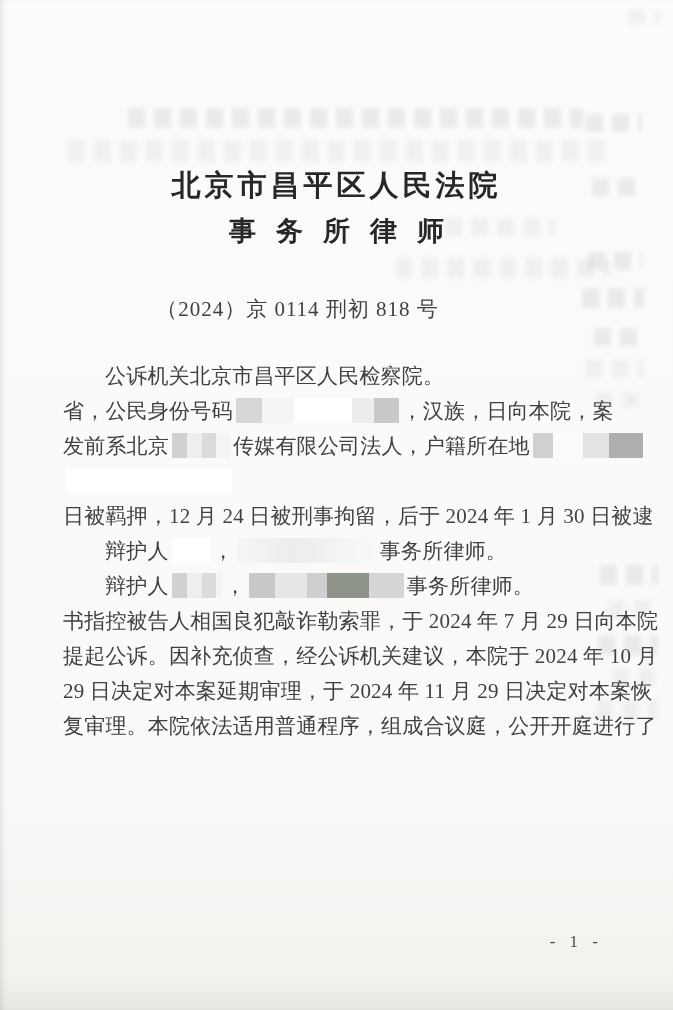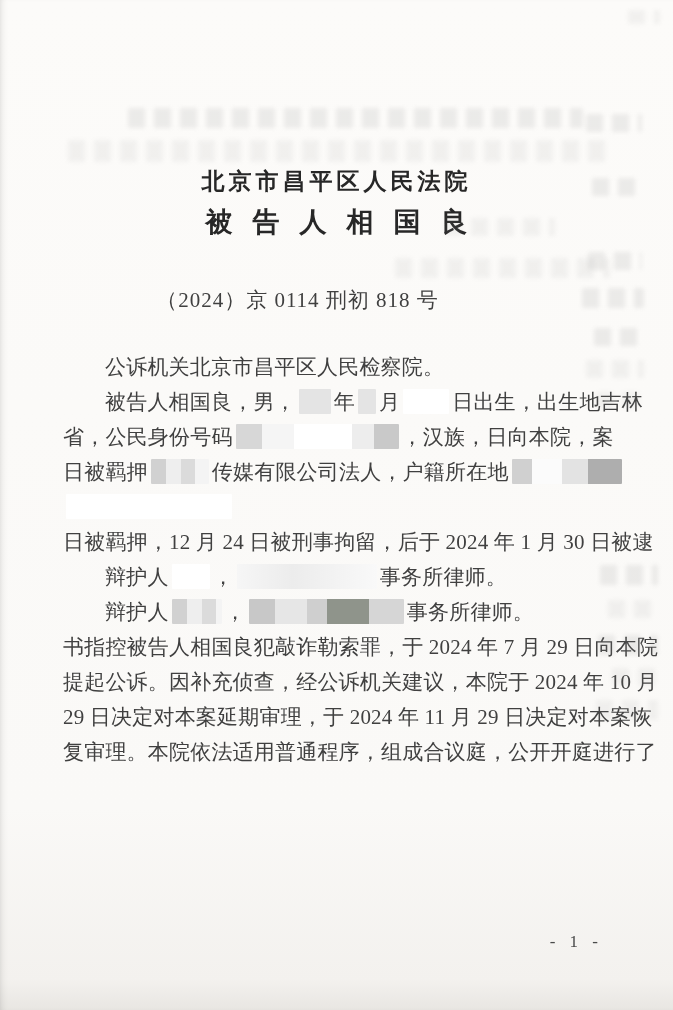--- a/index.html
+++ b/index.html
@@ -18,7 +18,7 @@
   }
   .doc-header { padding-top:166px; text-align:center; }
   .title-court {
-    font-size:23px; font-weight:700; color:#272727;
+    font-size:29px; font-weight:700; color:#272727;
     letter-spacing:4px;
   }
   .title-doctype {

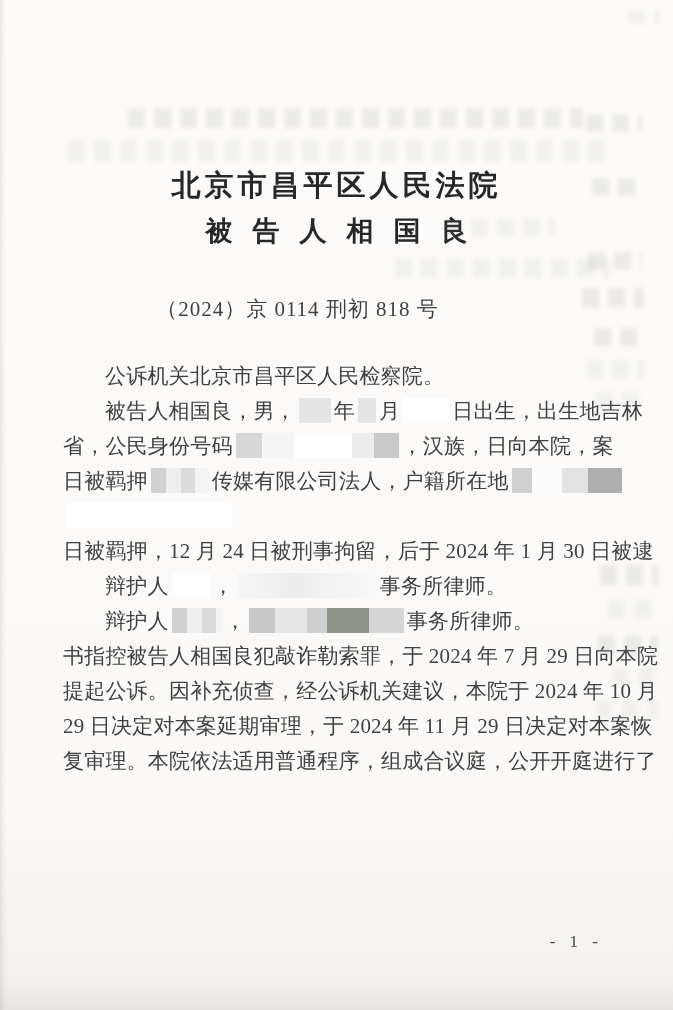--- a/index.html
+++ b/index.html
@@ -90,7 +90,7 @@
 
   <header class="doc-header">
     <div class="title-court">北京市昌平区人民法院</div>
-    <div class="title-doctype">被告人相国良</div>
+    <div class="title-doctype">事务所律师</div>
   </header>
 
   <div class="case-number">（2024）京 0114 刑初 818 号</div>

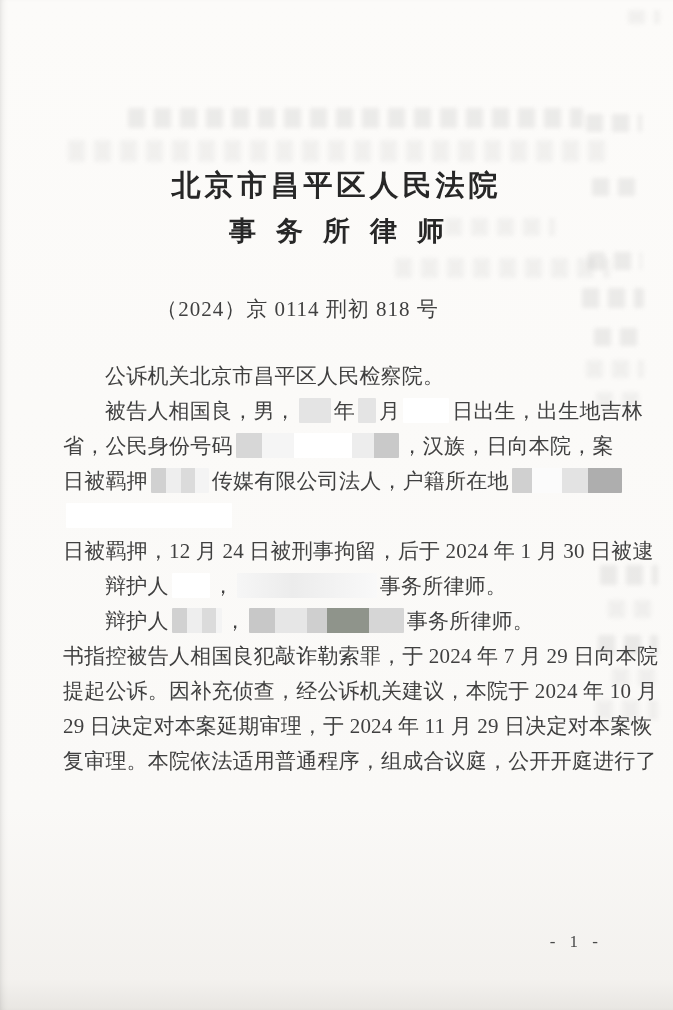--- a/index.html
+++ b/index.html
@@ -97,7 +97,6 @@
 
   <main class="doc-body">
       <div class="doc-line indent"><span class="seg-text">公诉机关北京市昌平区人民检察院。</span></div>
-      <div class="doc-line indent"><span class="seg-text">被告人相国良，男，</span><span class="redact rd-light" style="width: 32px;"></span><span class="seg-text">年</span><span class="redact rd-light" style="width: 18px;"></span><span class="seg-text">月</span><span class="redact rd-white" style="width: 46px;"></span><span class="seg-text">日出生，出生地吉林</span></div>
       <div class="doc-line"><span class="seg-text">省，公民身份号码</span><span class="redact rd-id" style="width: 163px;"></span><span class="seg-text">，汉族，日向本院，案</span></div>
       <div class="doc-line"><span class="seg-text">日被羁押</span><span class="redact rd-mosaic" style="width: 58px;"></span><span class="seg-text">传媒有限公司法人，户籍所在地</span><span class="redact rd-mosaic2" style="width: 110px;"></span></div>
       <div class="doc-line"><span class="redact rd-white" style="width: 166px;"></span></div>

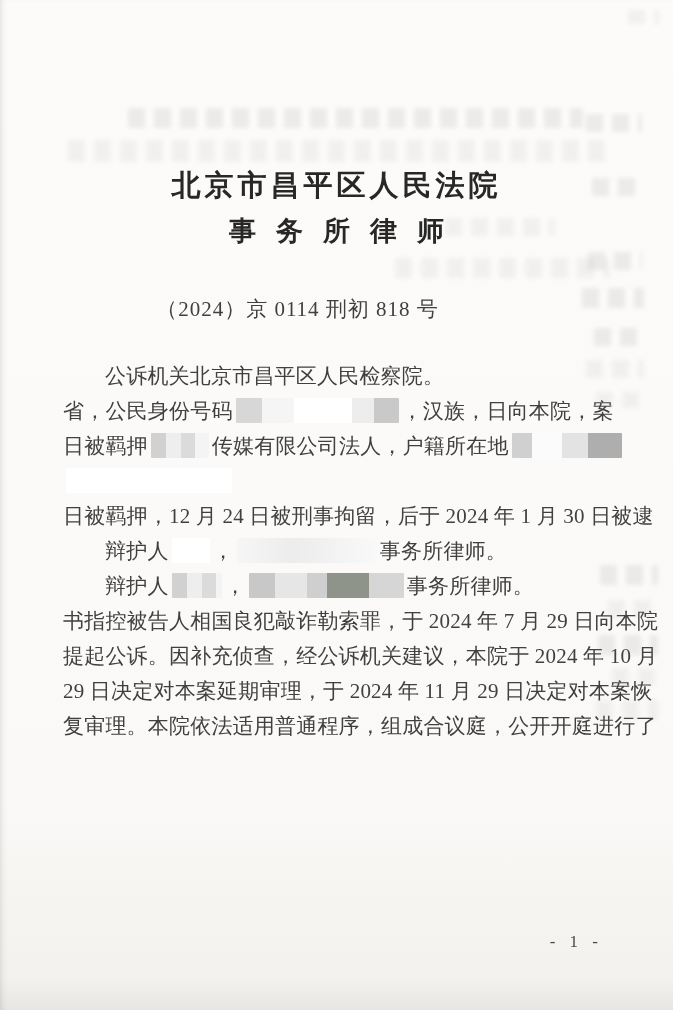--- a/index.html
+++ b/index.html
@@ -98,7 +98,7 @@
   <main class="doc-body">
       <div class="doc-line indent"><span class="seg-text">公诉机关北京市昌平区人民检察院。</span></div>
       <div class="doc-line"><span class="seg-text">省，公民身份号码</span><span class="redact rd-id" style="width: 163px;"></span><span class="seg-text">，汉族，日向本院，案</span></div>
-      <div class="doc-line"><span class="seg-text">日被羁押</span><span class="redact rd-mosaic" style="width: 58px;"></span><span class="seg-text">传媒有限公司法人，户籍所在地</span><span class="redact rd-mosaic2" style="width: 110px;"></span></div>
+      <div class="doc-line"><span class="seg-text">发前系北京</span><span class="redact rd-mosaic" style="width: 58px;"></span><span class="seg-text">传媒有限公司法人，户籍所在地</span><span class="redact rd-mosaic2" style="width: 110px;"></span></div>
       <div class="doc-line"><span class="redact rd-white" style="width: 166px;"></span></div>
       <div class="doc-line"><span class="seg-text">日被羁押，12 月 24 日被刑事拘留，后于 2024 年 1 月 30 日被逮</span></div>
       <div class="doc-line indent"><span class="seg-text">辩护人</span><span class="redact rd-white" style="width: 38px;"></span><span class="seg-text">，</span><span class="redact rd-faint" style="width: 140px;"></span><span class="seg-text">事务所律师。</span></div>

